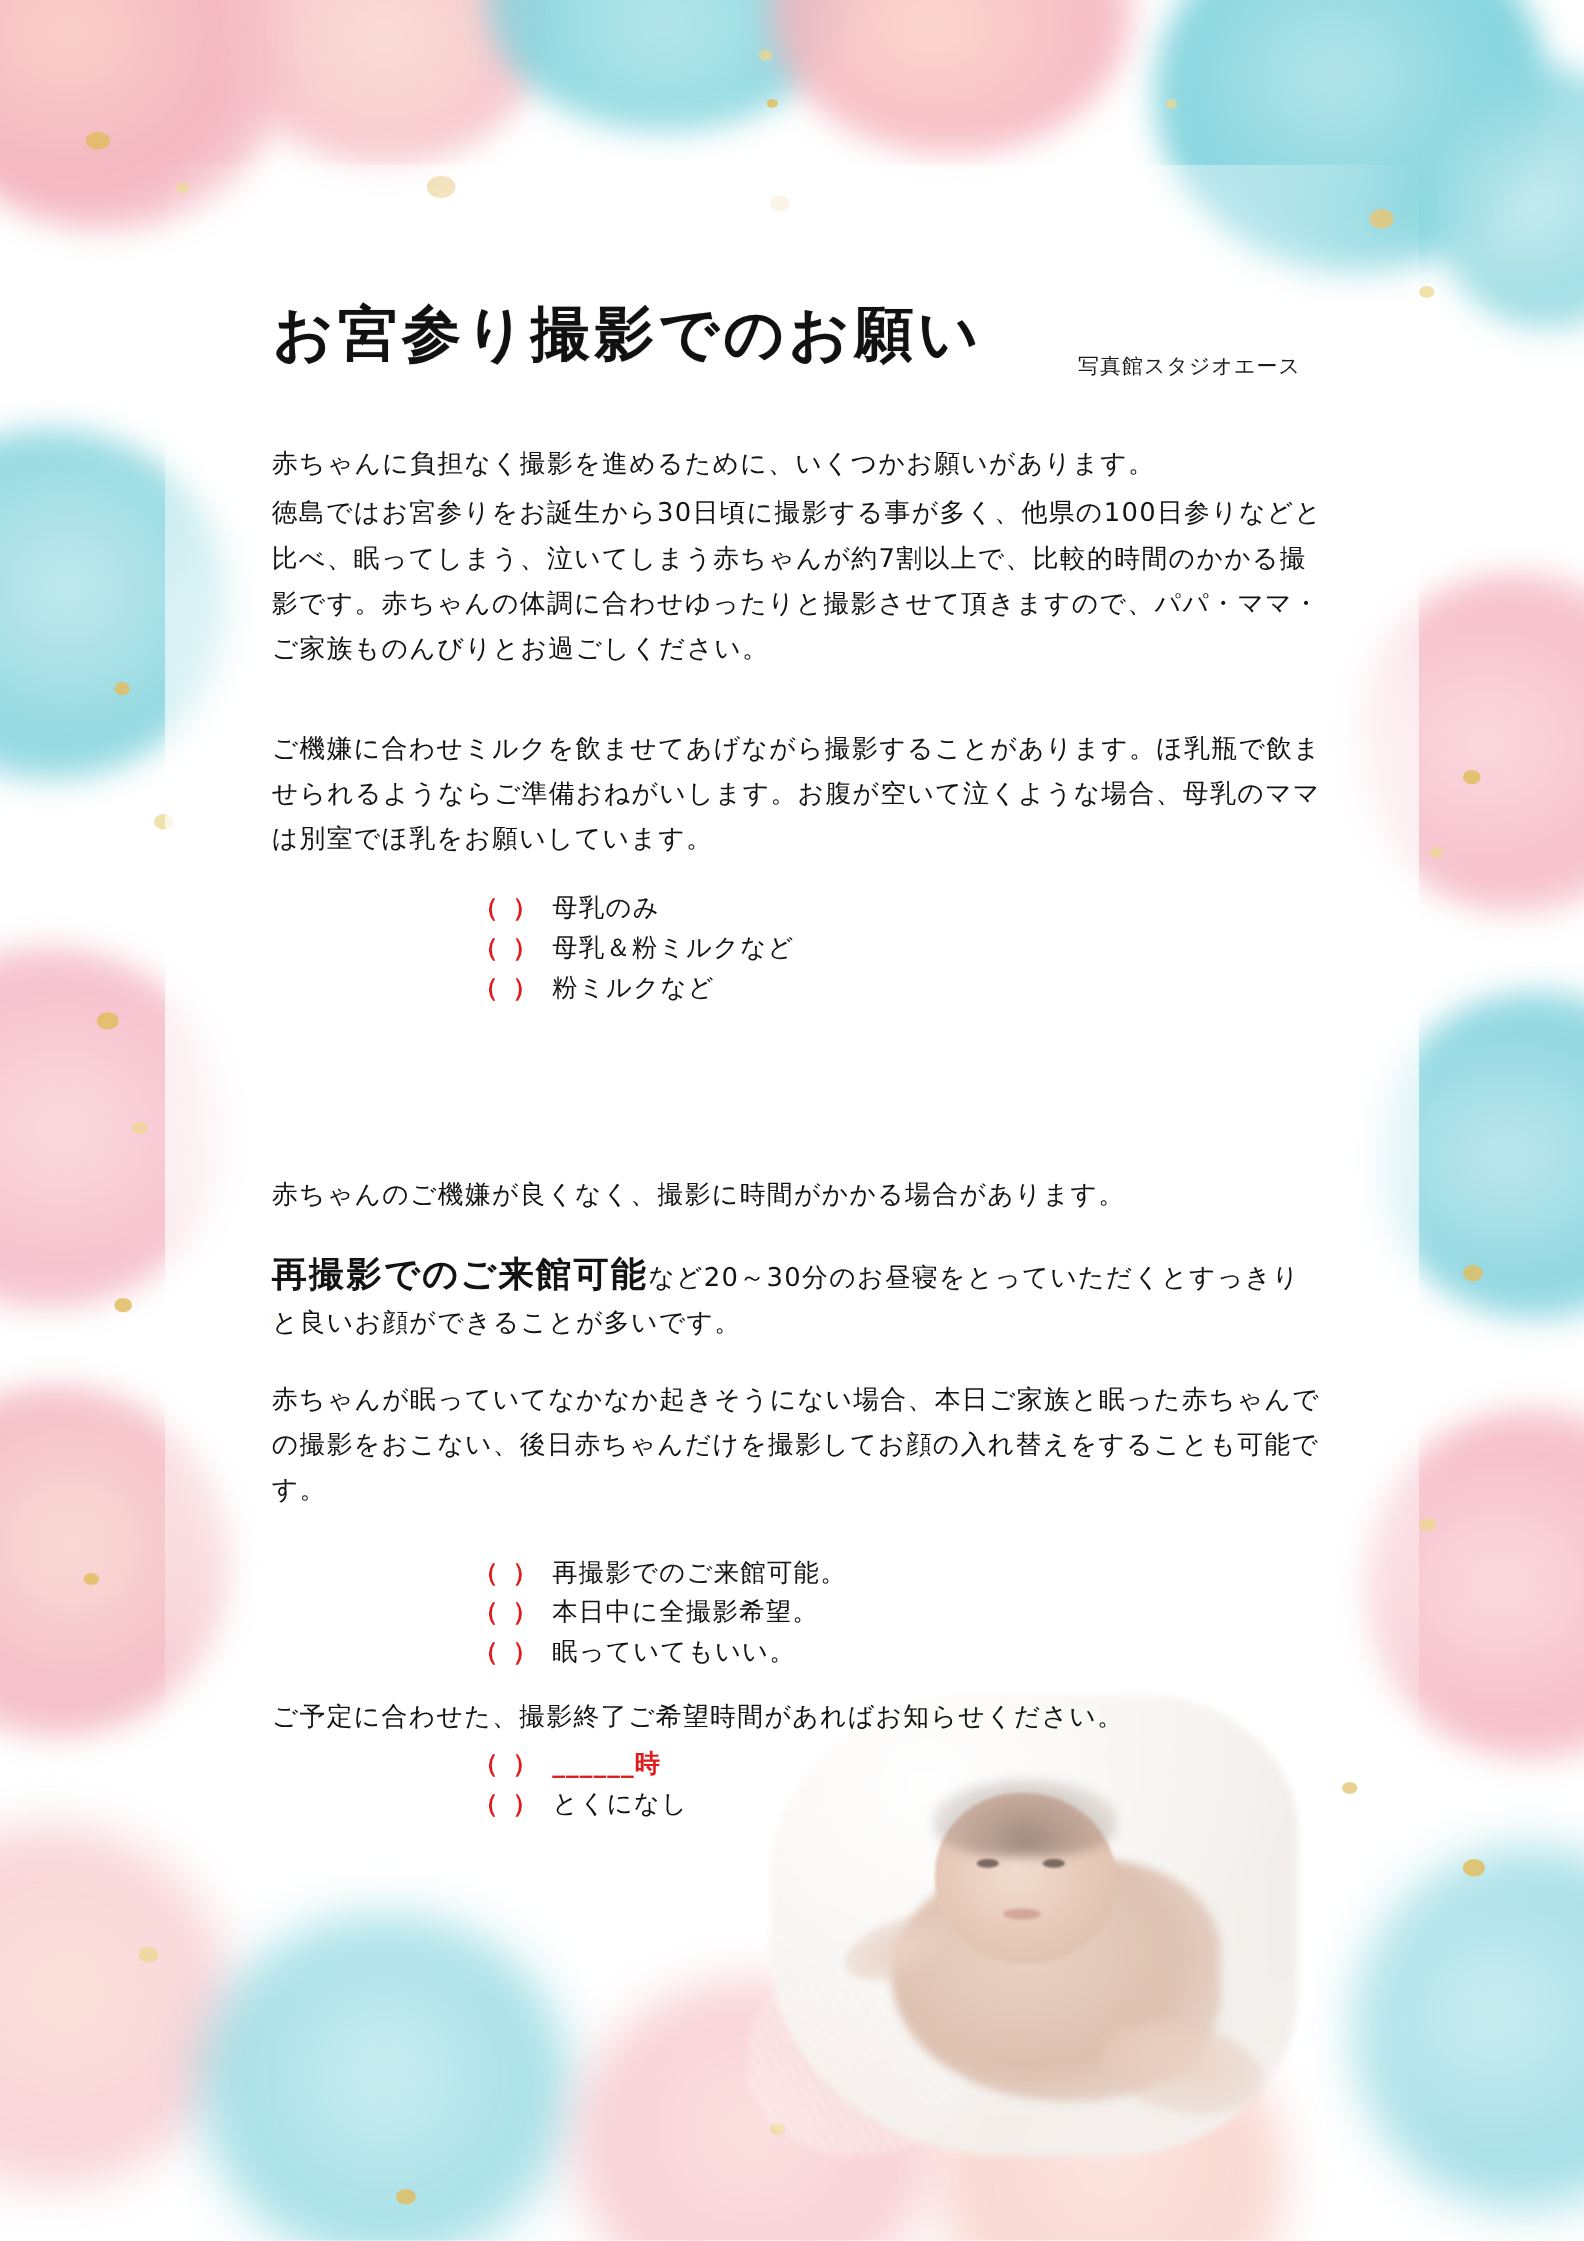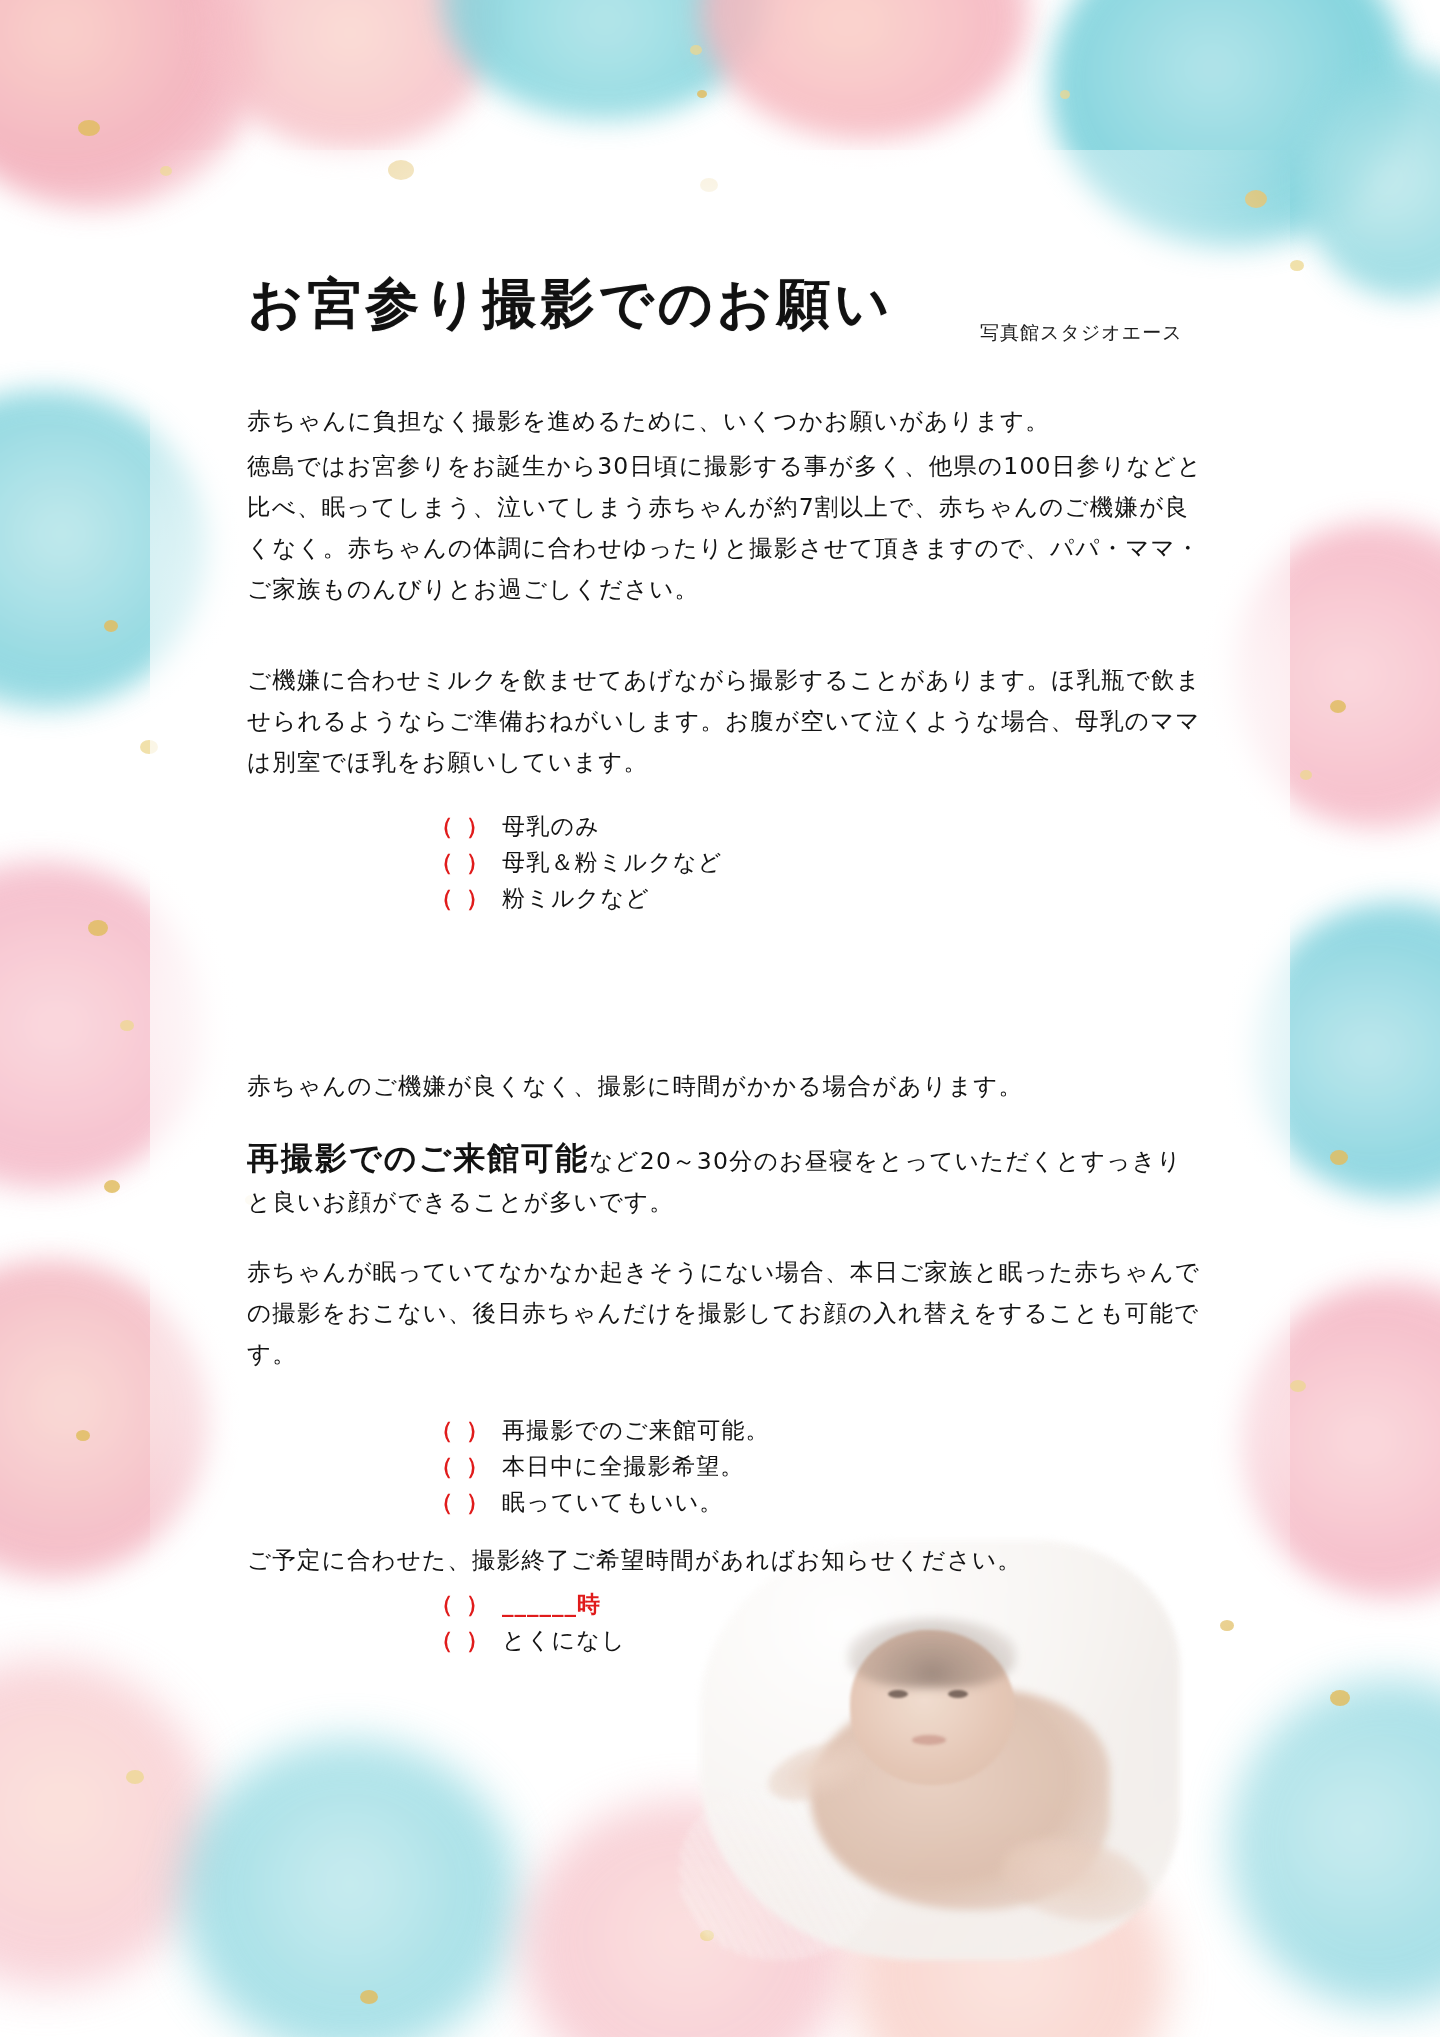--- a/index.html
+++ b/index.html
@@ -290,7 +290,7 @@
 
     <div class="para" style="top:374px;margin-top:27px;">赤ちゃんに負担なく撮影を進めるために、いくつかお願いがあります。</div>
 
-    <div class="para" style="top:446px;">徳島ではお宮参りをお誕生から30日頃に撮影する事が多く、他県の100日参りなどと比べ、眠ってしまう、泣いてしまう赤ちゃんが約7割以上で、赤ちゃんのご機嫌が良くなく。赤ちゃんの体調に合わせゆったりと撮影させて頂きますので、パパ・ママ・ご家族ものんびりとお過ごしください。</div>
+    <div class="para" style="top:446px;">徳島ではお宮参りをお誕生から30日頃に撮影する事が多く、他県の100日参りなどと比べ、眠ってしまう、泣いてしまう赤ちゃんが約7割以上で、比較的時間のかかる撮影です。赤ちゃんの体調に合わせゆったりと撮影させて頂きますので、パパ・ママ・ご家族ものんびりとお過ごしください。</div>
 
     <div class="para" style="top:660px;">ご機嫌に合わせミルクを飲ませてあげながら撮影することがあります。ほ乳瓶で飲ませられるようならご準備おねがいします。お腹が空いて泣くような場合、母乳のママは別室でほ乳をお願いしています。</div>
 

